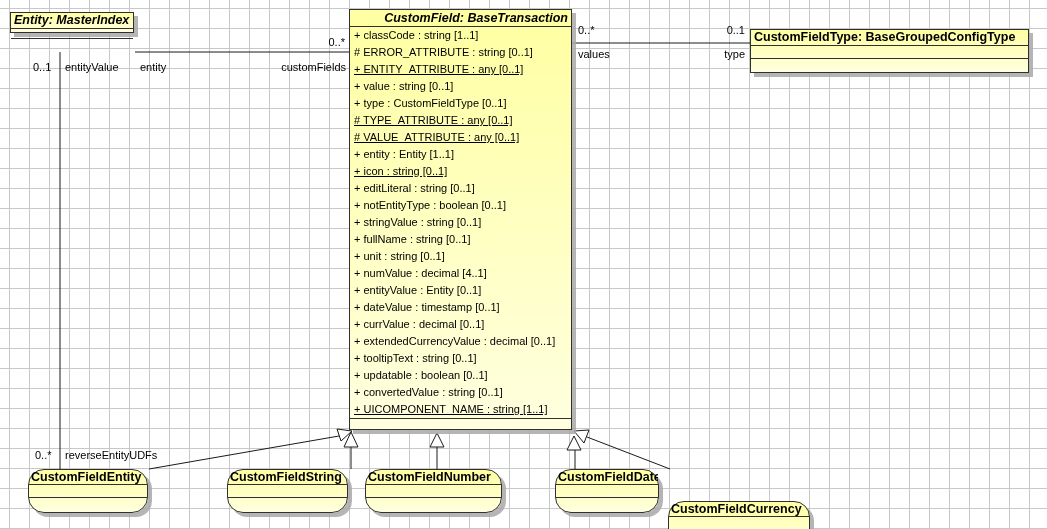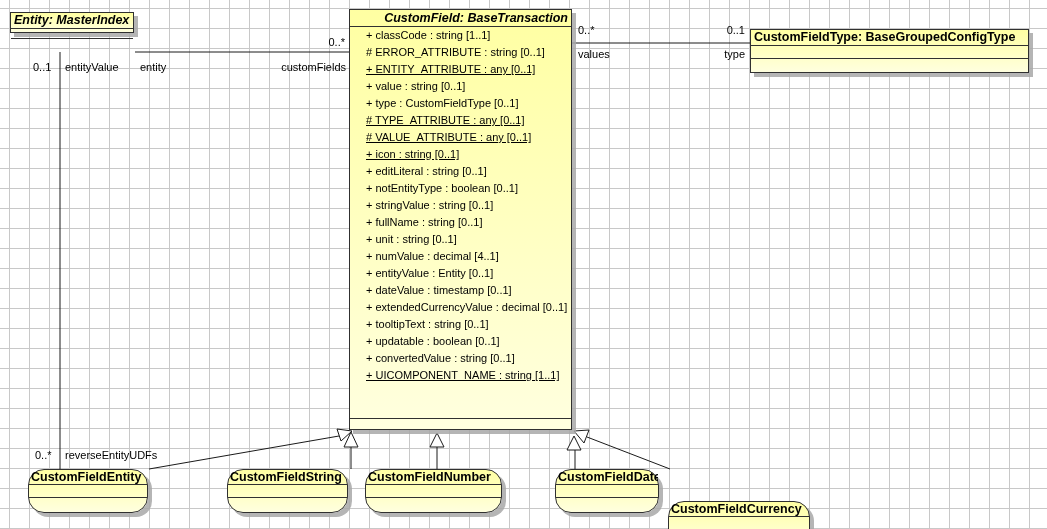--- a/index.html
+++ b/index.html
@@ -40,7 +40,7 @@
 
   #box-customfield{left:349px;top:9px;width:223px;height:421px;}
   #box-customfield .uml-title{line-height:16px;}
-  #box-customfield .attrs{height:391px;padding-left:12px;}
+  #box-customfield .attrs{height:391px;}
 
   #box-customfieldtype{left:750px;top:29px;width:279px;height:44px;}
   #box-customfieldtype .attrs{height:12px;}

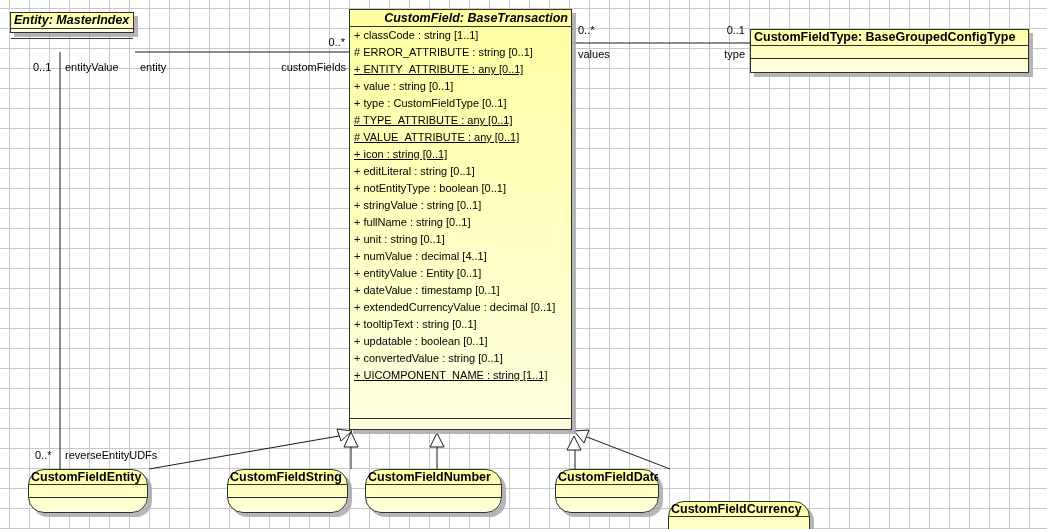--- a/index.html
+++ b/index.html
@@ -107,6 +107,7 @@
       <div class="attr-row">+ type : CustomFieldType [0..1]</div>
       <div class="attr-row static"># TYPE_ATTRIBUTE : any [0..1]</div>
       <div class="attr-row static"># VALUE_ATTRIBUTE : any [0..1]</div>
+      <div class="attr-row">+ entity : Entity [1..1]</div>
       <div class="attr-row static">+ icon : string [0..1]</div>
       <div class="attr-row">+ editLiteral : string [0..1]</div>
       <div class="attr-row">+ notEntityType : boolean [0..1]</div>

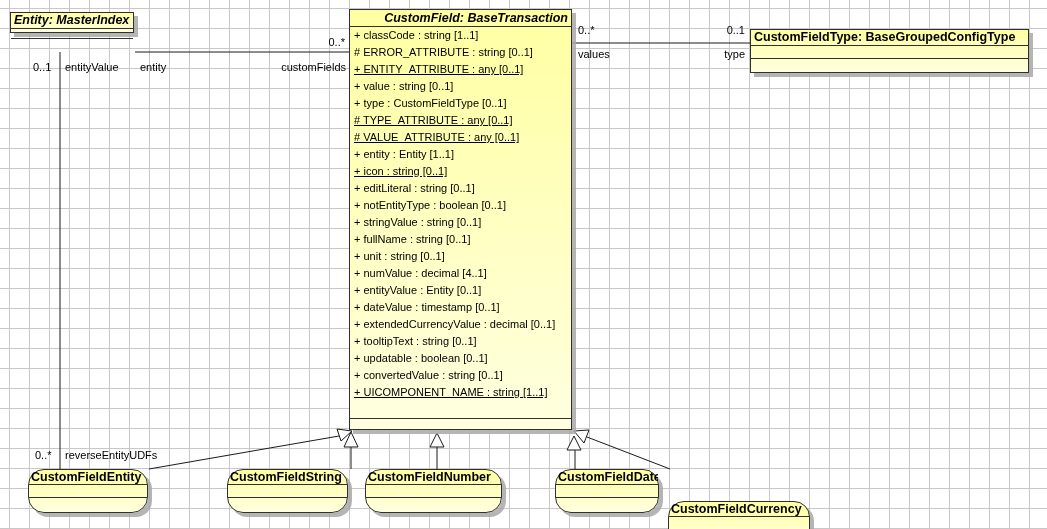--- a/index.html
+++ b/index.html
@@ -117,6 +117,7 @@
       <div class="attr-row">+ numValue : decimal [4..1]</div>
       <div class="attr-row">+ entityValue : Entity [0..1]</div>
       <div class="attr-row">+ dateValue : timestamp [0..1]</div>
+      <div class="attr-row">+ currValue : decimal [0..1]</div>
       <div class="attr-row">+ extendedCurrencyValue : decimal [0..1]</div>
       <div class="attr-row">+ tooltipText : string [0..1]</div>
       <div class="attr-row">+ updatable : boolean [0..1]</div>

